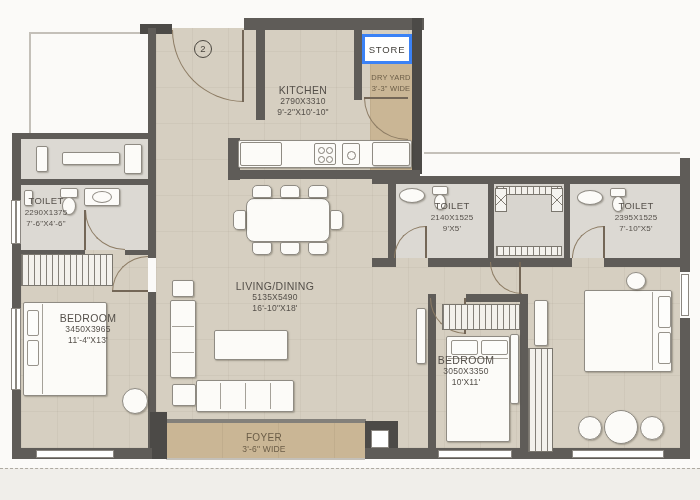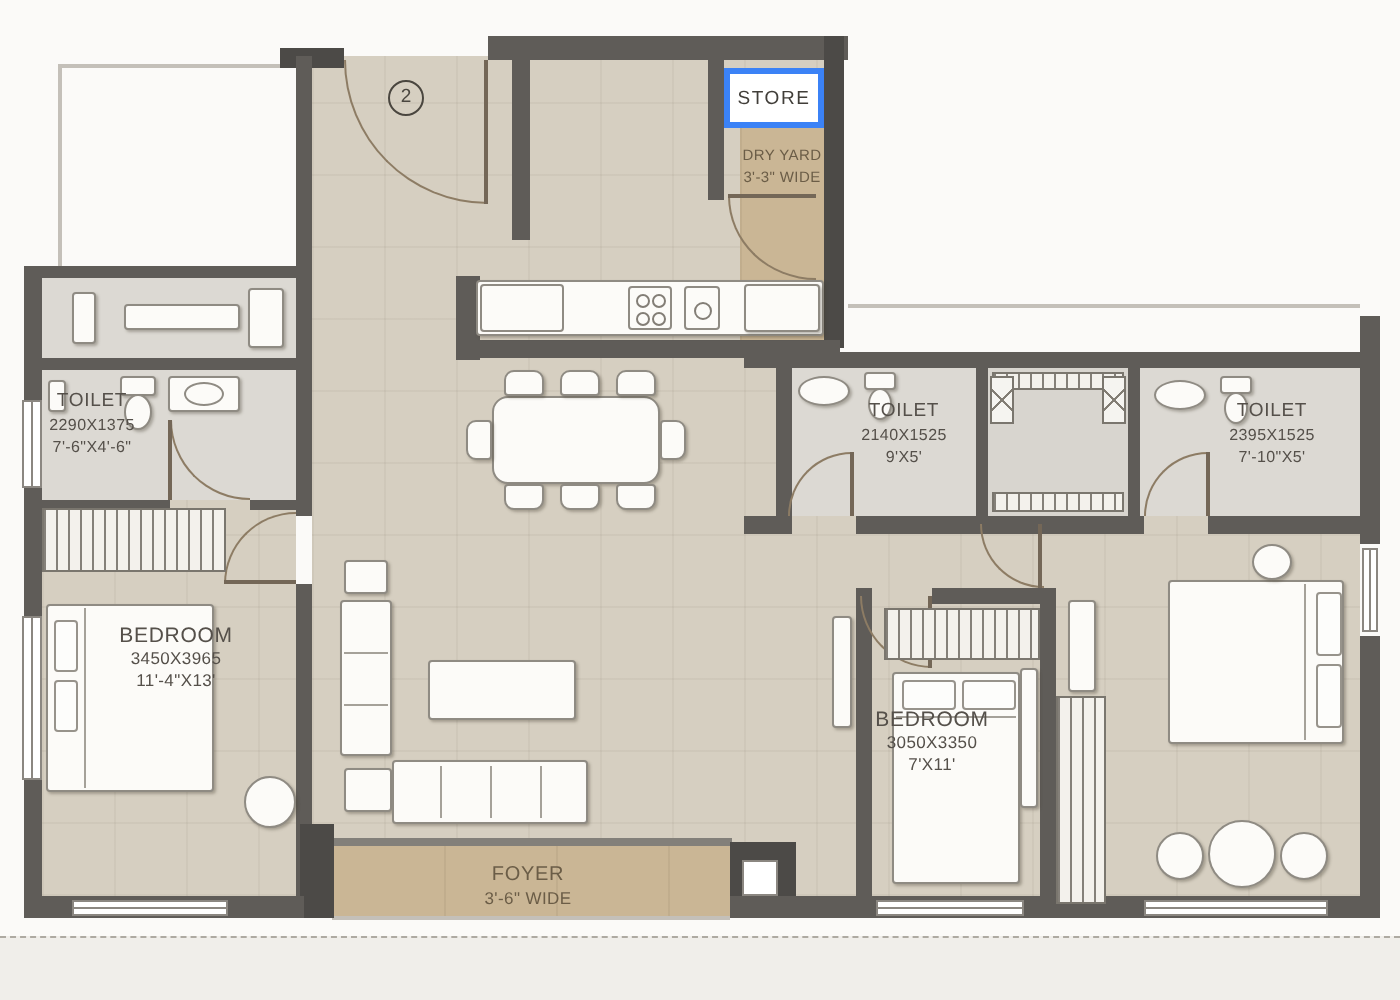--- a/index.html
+++ b/index.html
@@ -216,6 +216,11 @@
 
   <div class="badge" style="left:194px;top:40px">2</div>
 
+  <div class="label" style="left:303px;top:84px">
+    <div class="rname">KITCHEN</div>
+    <div class="rdim">2790X3310</div>
+    <div class="rdim">9'-2"X10'-10"</div>
+  </div>
   <div class="label deckc" style="left:391px;top:72px;letter-spacing:0">
     <div class="rdim" style="font-size:7.5px">DRY YARD</div>
     <div class="rdim" style="font-size:7.5px">3'-3" WIDE</div>

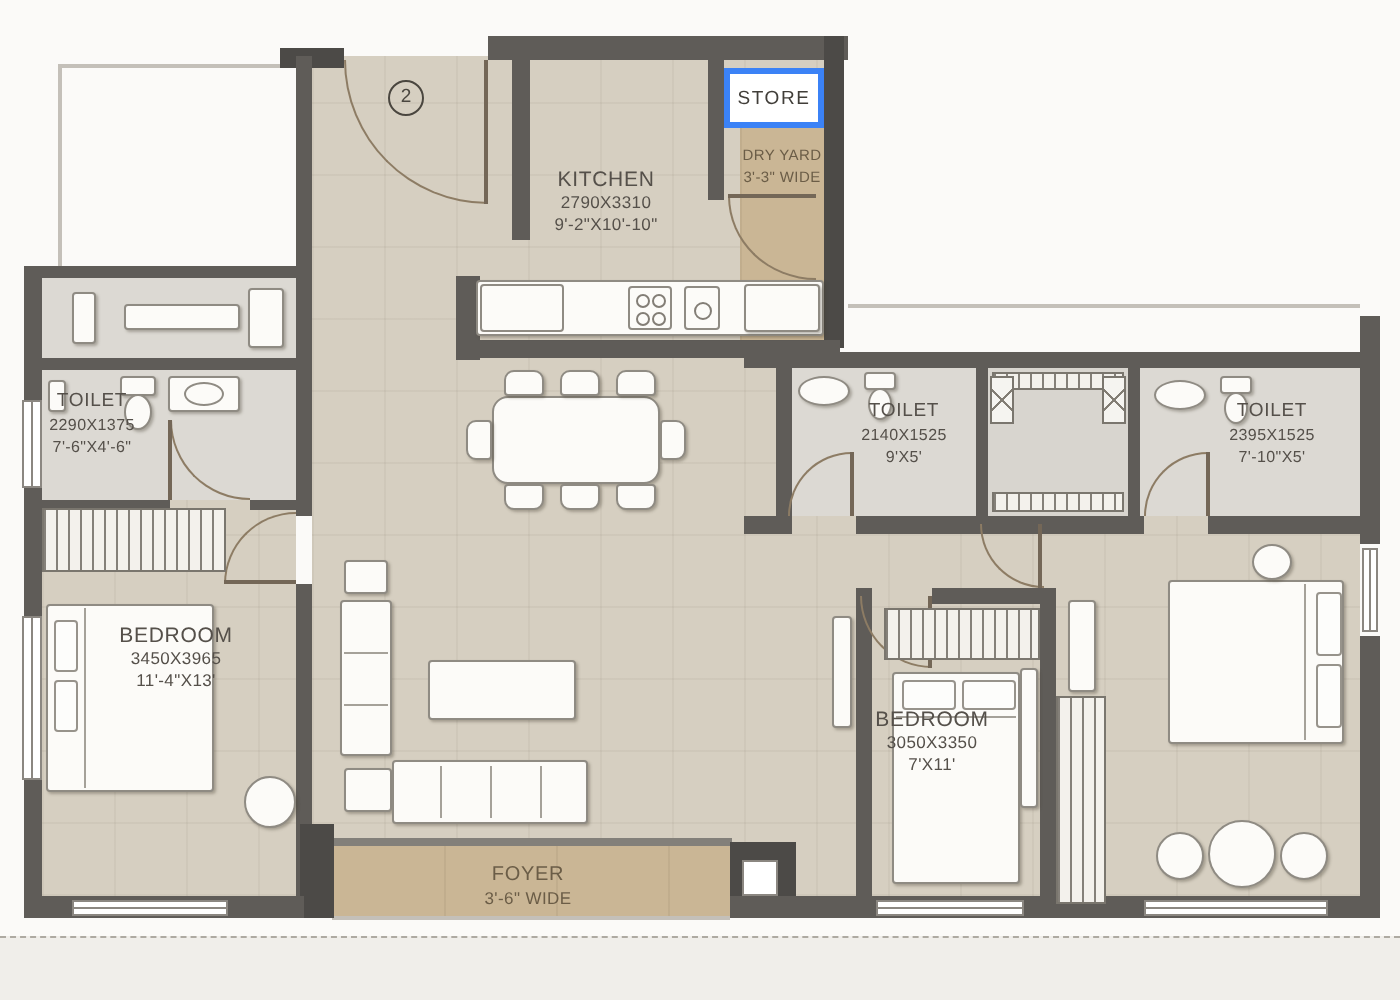--- a/index.html
+++ b/index.html
@@ -240,6 +240,11 @@
     <div class="rdim" style="font-size:8px">2395X1525</div>
     <div class="rdim" style="font-size:8px">7'-10"X5'</div>
   </div>
+  <div class="label" style="left:275px;top:280px">
+    <div class="rname">LIVING/DINING</div>
+    <div class="rdim">5135X5490</div>
+    <div class="rdim">16'-10"X18'</div>
+  </div>
   <div class="label" style="left:88px;top:312px">
     <div class="rname">BEDROOM</div>
     <div class="rdim">3450X3965</div>

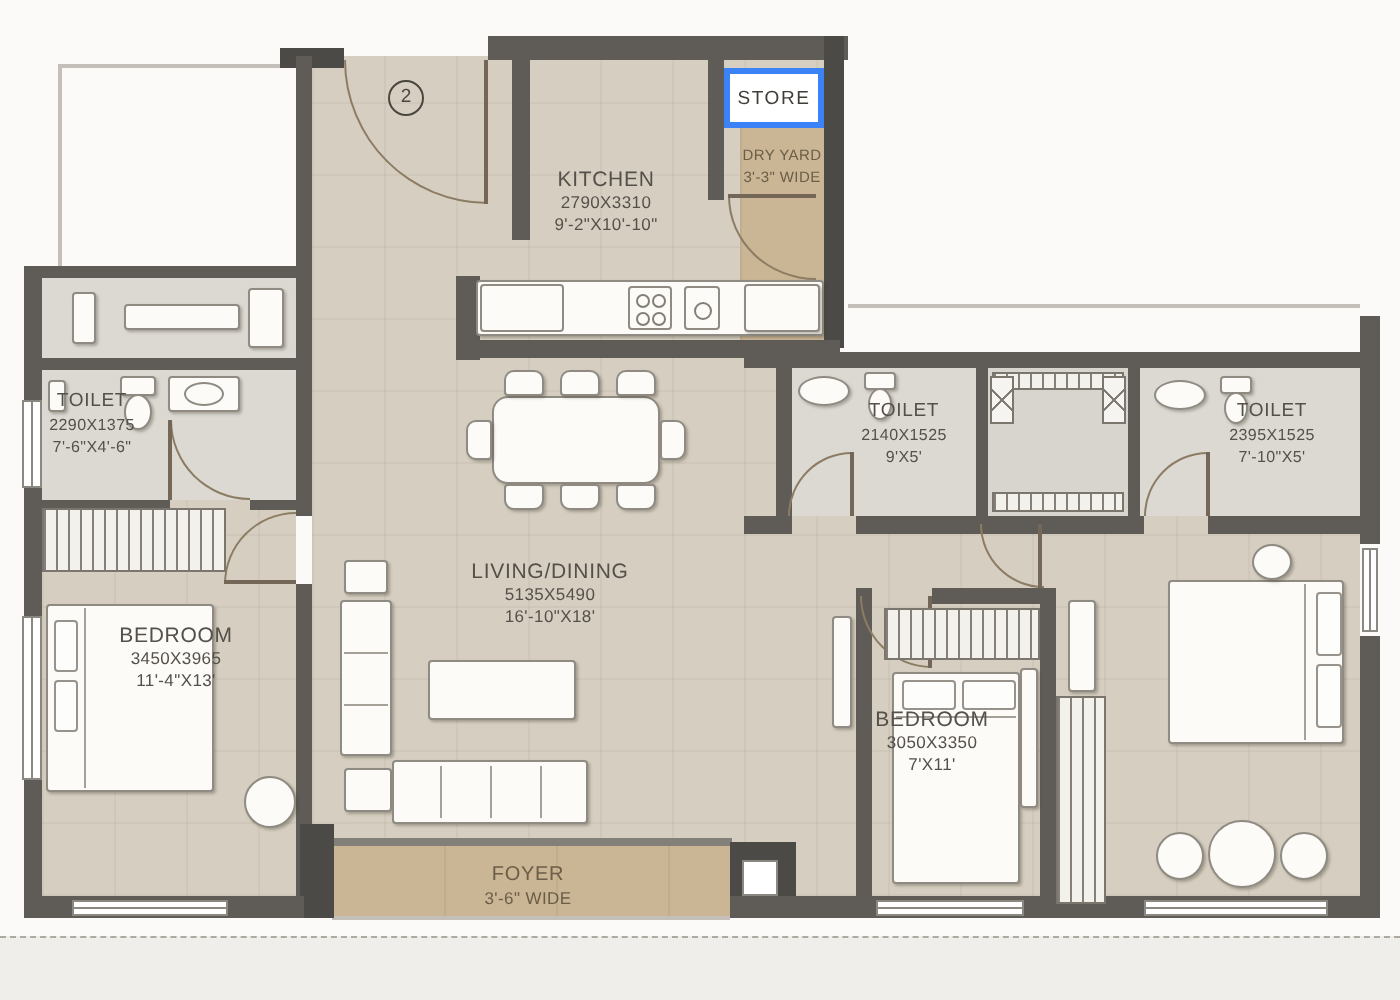--- a/index.html
+++ b/index.html
@@ -253,7 +253,7 @@
   <div class="label" style="left:466px;top:354px">
     <div class="rname">BEDROOM</div>
     <div class="rdim">3050X3350</div>
-    <div class="rdim">7'X11'</div>
+    <div class="rdim">10'X11'</div>
   </div>
   <div class="label deckc" style="left:264px;top:432px">
     <div class="rname" style="font-size:10px">FOYER</div>

